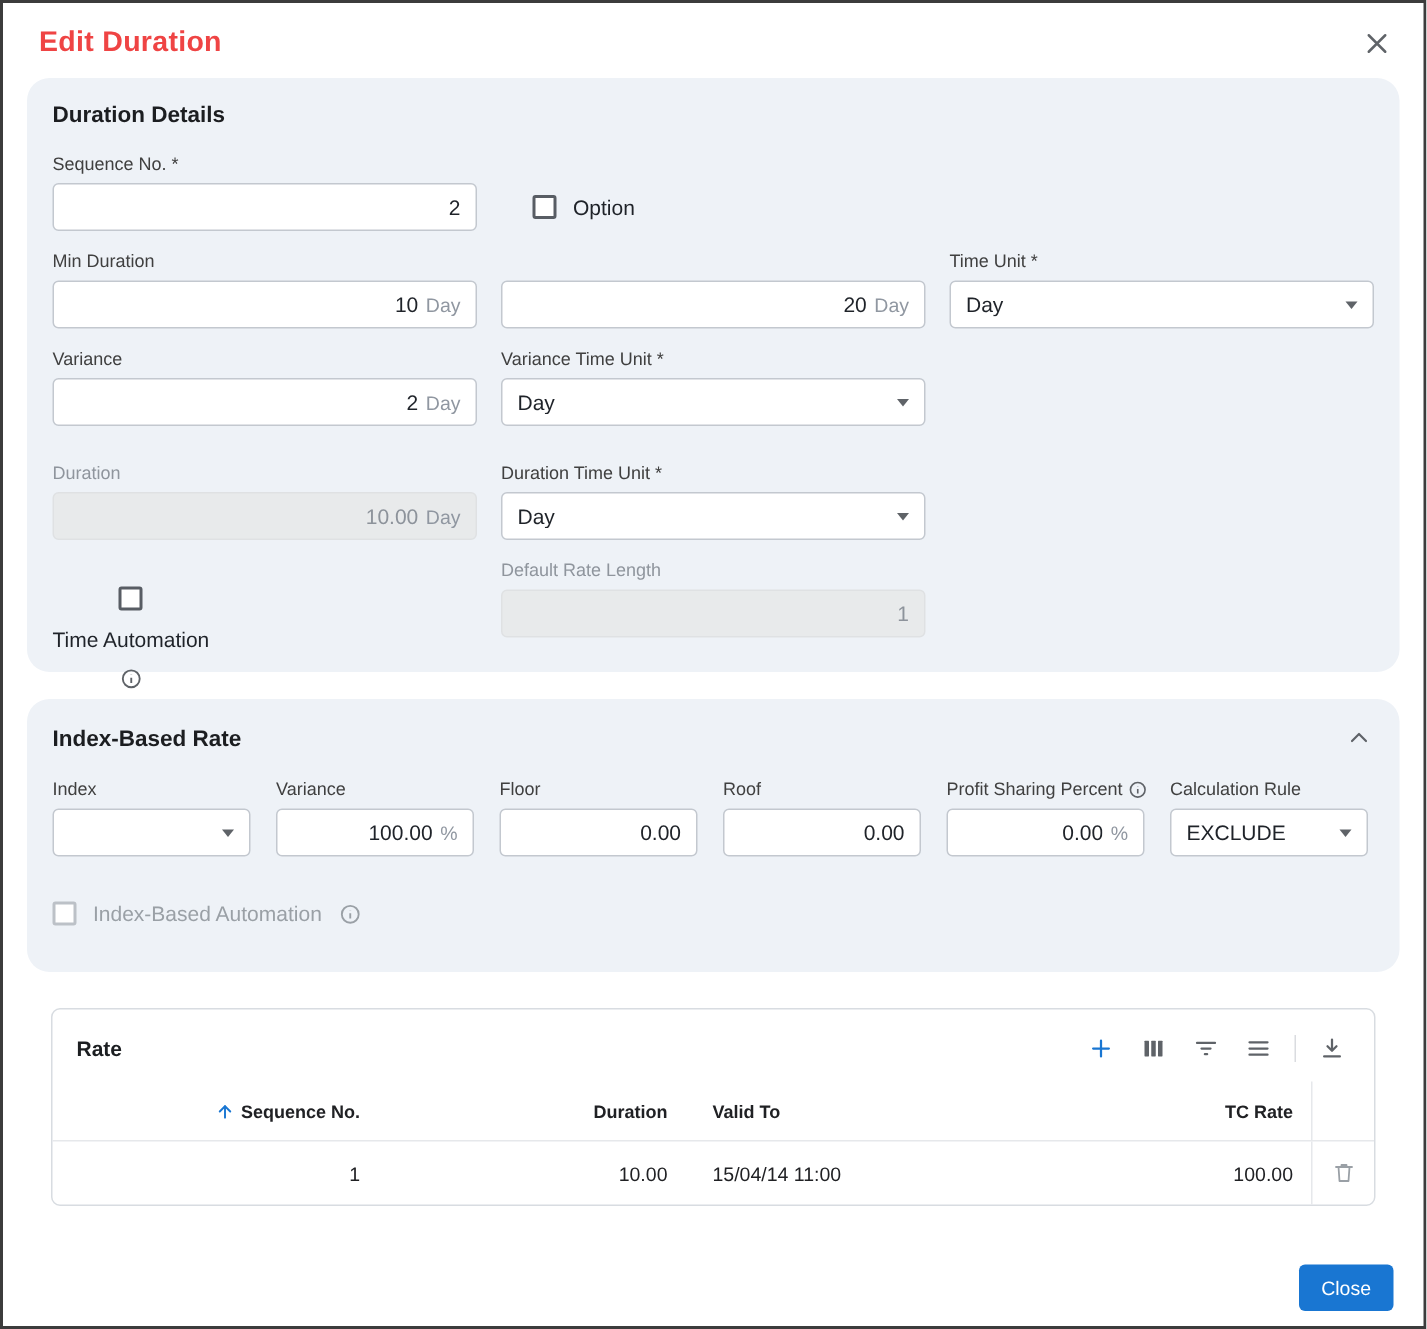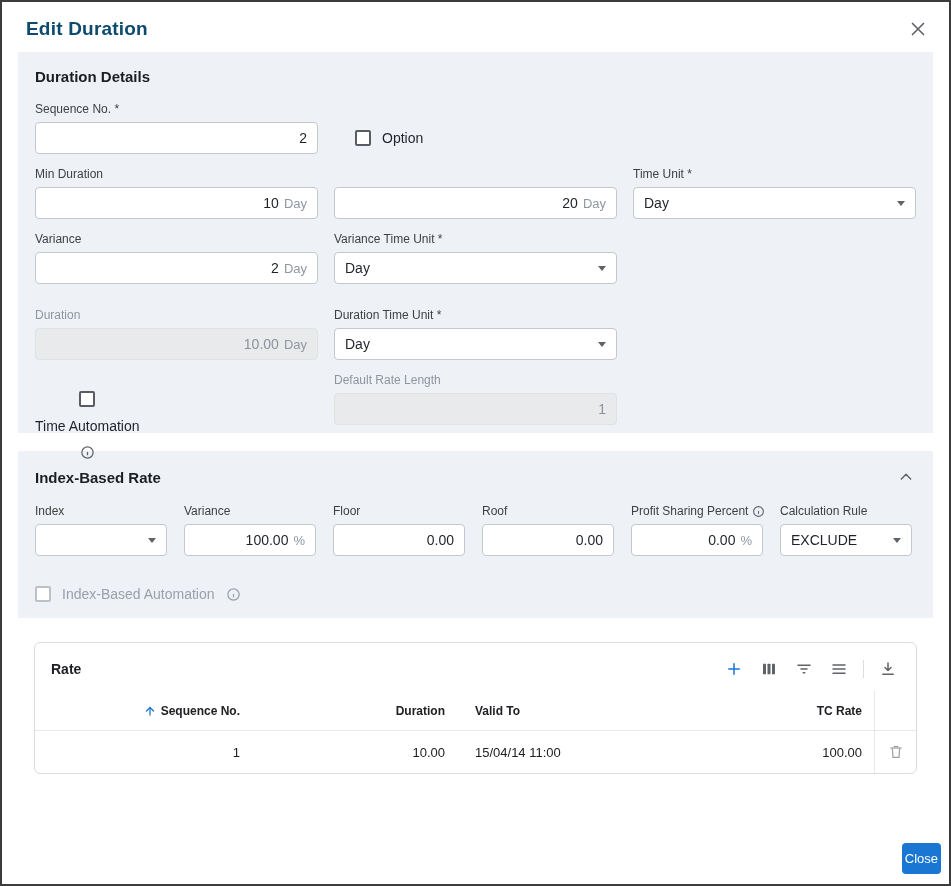--- a/index.html
+++ b/index.html
@@ -18,7 +18,7 @@
   }
   
   .dialog-header { display:flex; justify-content:space-between; align-items:center; padding:12px 16px 6px 24px; }
-  .dialog-title { font-size:19px; font-weight:600; color:#0c4a6e; letter-spacing:.2px; }
+  .dialog-title { font-size:19px; font-weight:600; color:#ef4444; letter-spacing:.2px; }
   .close-btn { background:none; border:none; cursor:pointer; color:#5f6368; padding:4px; display:flex; }
 
   .content { padding:2px 16px 0; }

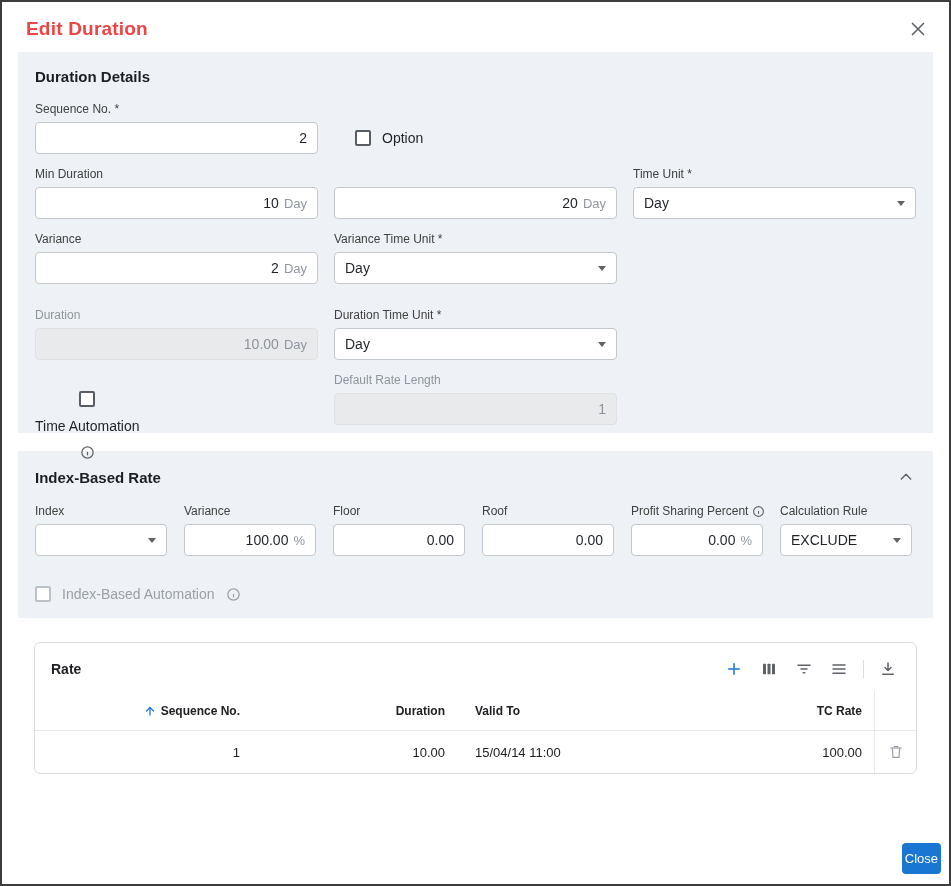--- a/index.html
+++ b/index.html
@@ -24,7 +24,7 @@
   .content { padding:2px 16px 0; }
 
   
-  .panel { background:#eef2f7; border-radius:0; padding:16px 17px 8px; }
+  .panel { background:#eef2f7; border-radius:15px; padding:16px 17px 23px; }
   .panel + .panel { margin-top:18px; }
   .panel-heading { font-size:15px; font-weight:700; color:#1c1e21; margin-bottom:17px; }
   .panel-heading-row { display:flex; justify-content:space-between; align-items:center; margin-bottom:17px; }

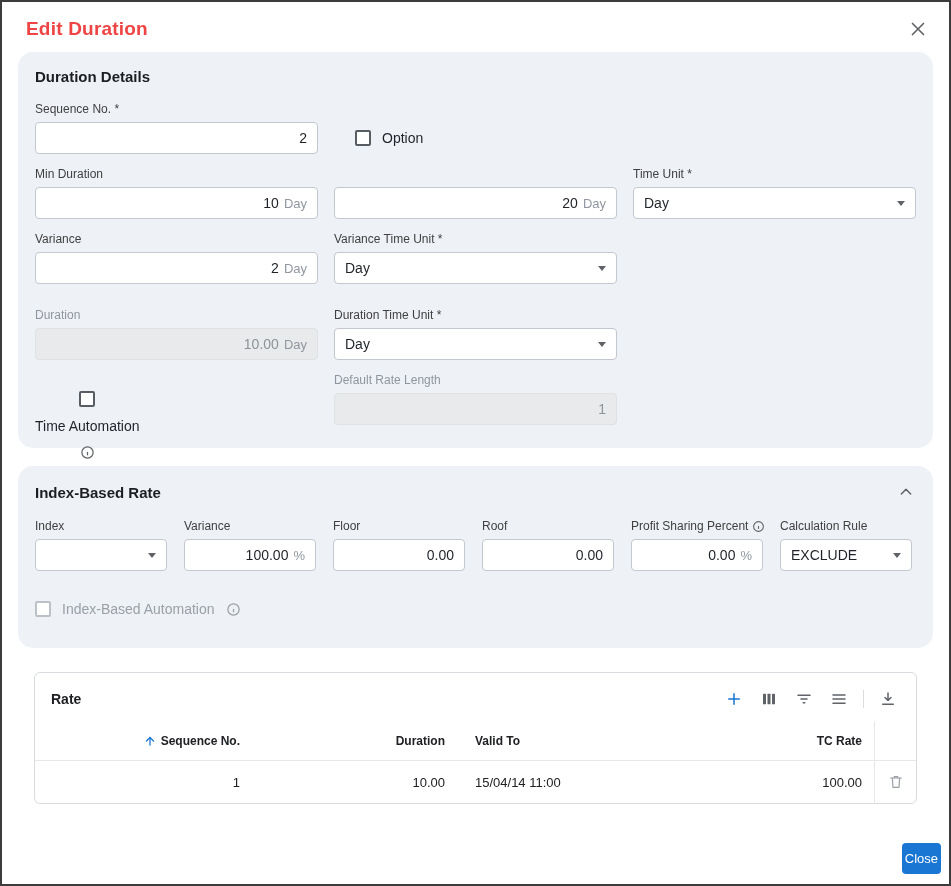--- a/index.html
+++ b/index.html
@@ -78,9 +78,9 @@
 
   
   .close-footer-btn {
-    position:absolute; right:8px; bottom:10px;
+    position:absolute; right:20px; bottom:10px;
     background:#1976d2; color:#fff; border:none; border-radius:4px;
-    padding:8px 3px; font-size:13px; font-family:inherit; cursor:pointer;
+    padding:8px 15px; font-size:13px; font-family:inherit; cursor:pointer;
   }
 </style>
 </head>

